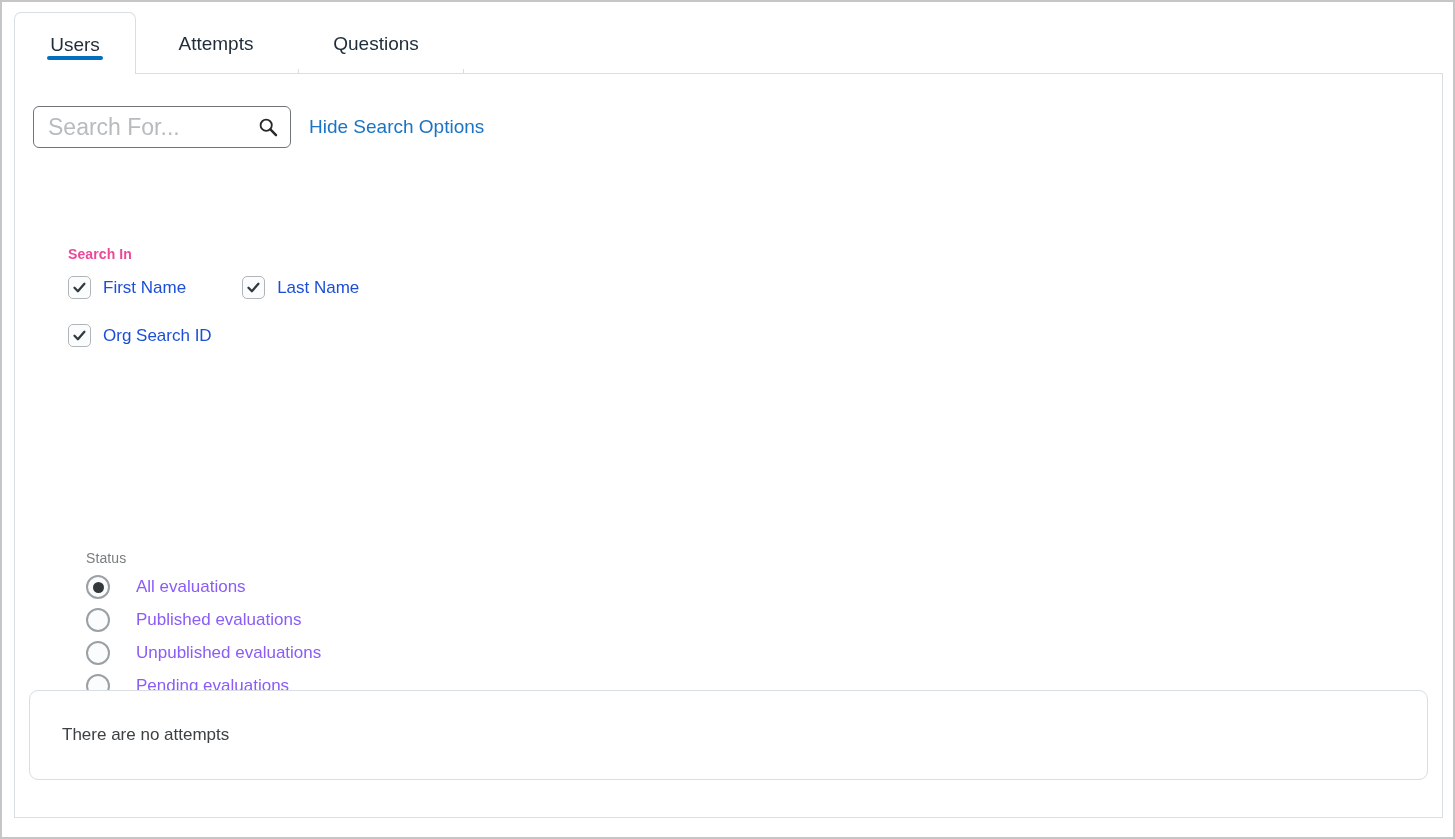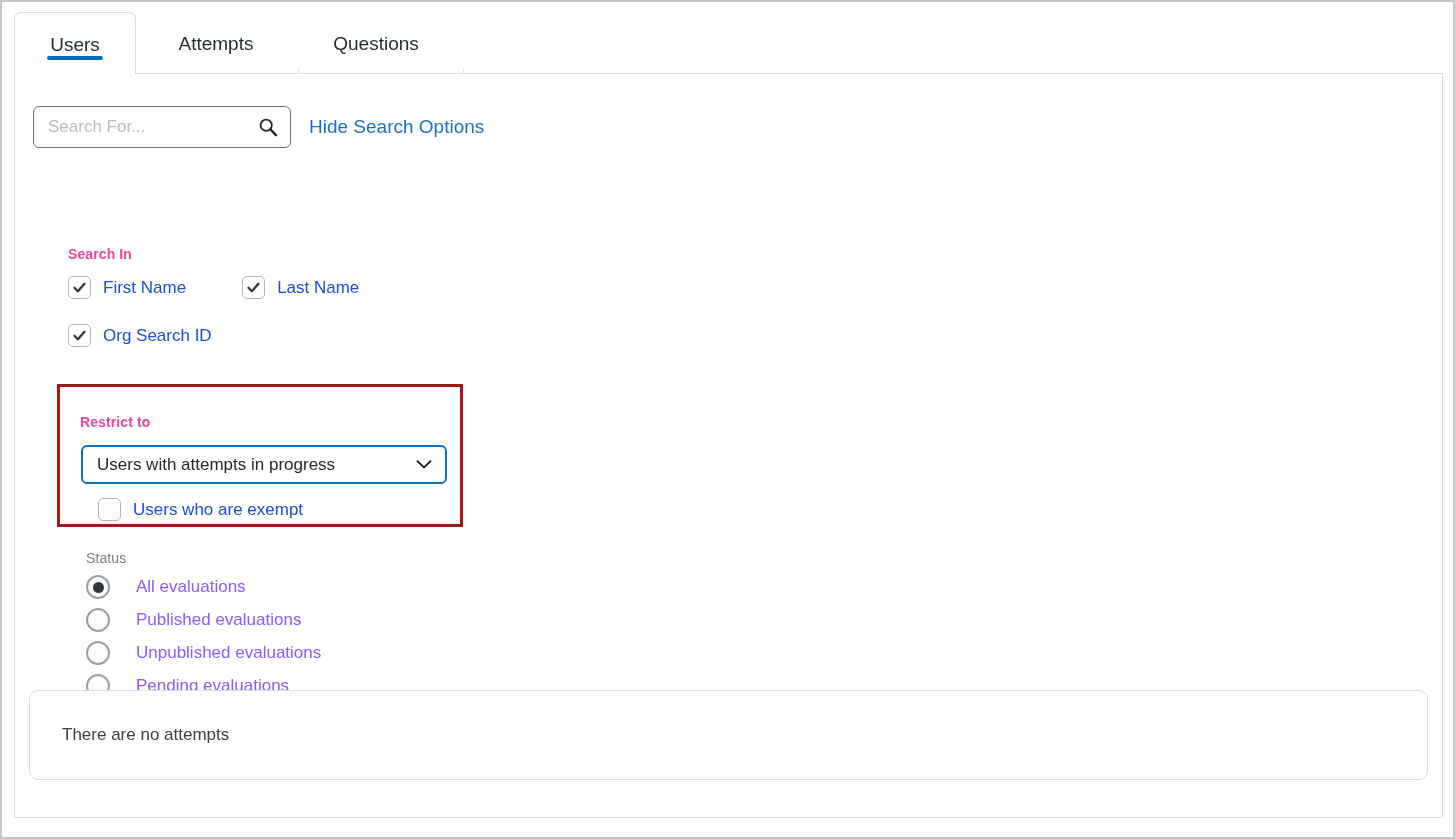--- a/index.html
+++ b/index.html
@@ -134,7 +134,7 @@
     outline: none;
     background: transparent;
     font-family: "Liberation Sans", sans-serif;
-    font-size: 17px;
+    font-size: 23px;
     color: #26282a;
     padding: 0 40px 0 14px;
     width: 100%;

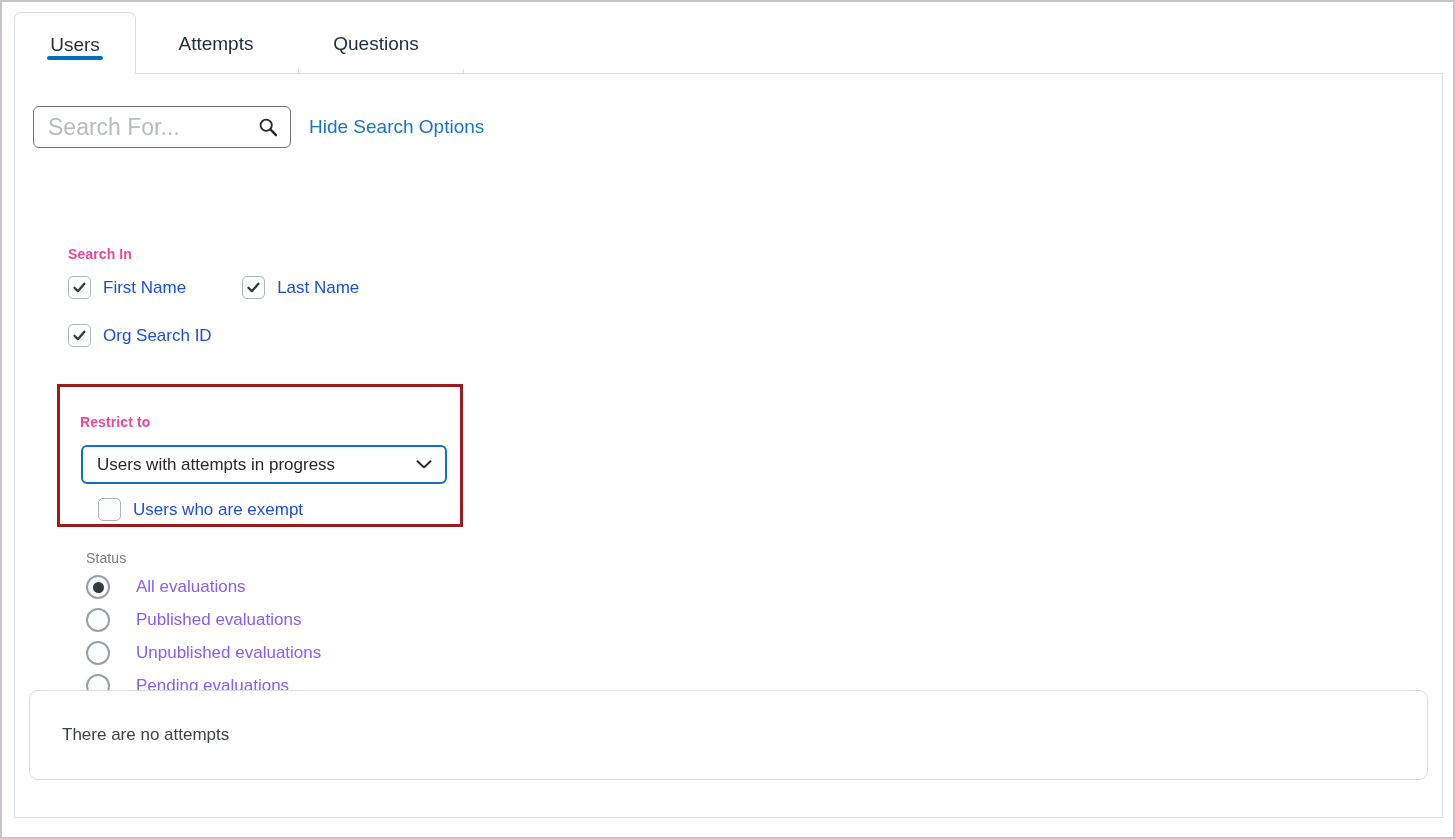--- a/index.html
+++ b/index.html
@@ -387,23 +387,6 @@
       </div>
     </div>
 
-    <div class="restrict">
-      <div class="group-label restrict-label">Restrict to</div>
-
-      <div class="select">
-        <span class="select-value">Users with attempts in progress</span>
-        <span>
-          <svg width="18" height="12" viewBox="0 0 18 12">
-            <polyline points="2.5,3.2 9,9.4 15.5,3.2" fill="none" stroke="#26282a" stroke-width="2" stroke-linecap="round" stroke-linejoin="round"></polyline>
-          </svg>
-        </span>
-      </div>
-
-      <label class="exempt-row">
-        <span class="cbox"></span>
-        <span class="check-text">Users who are exempt</span>
-      </label>
-    </div>
 
     <div class="status">
       <div class="group-label-muted">Status</div>

